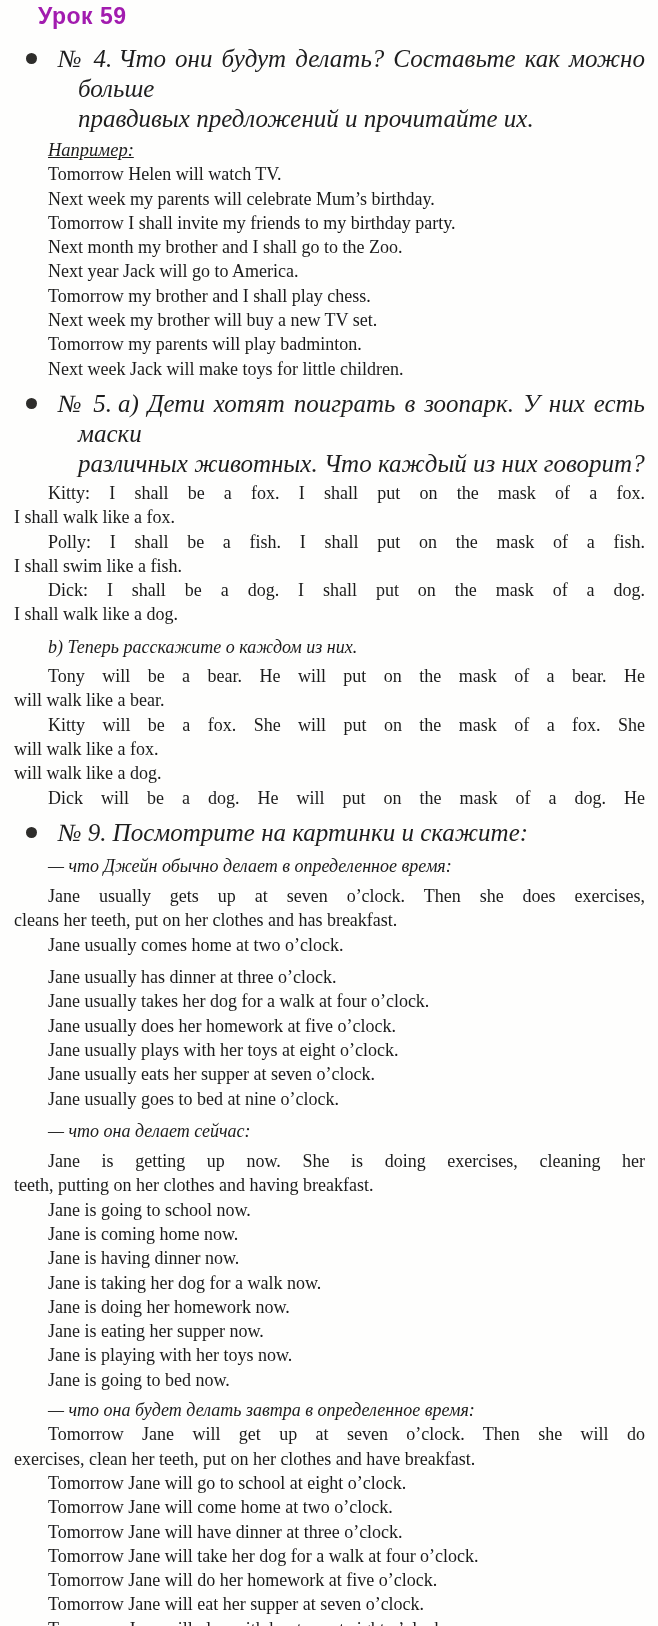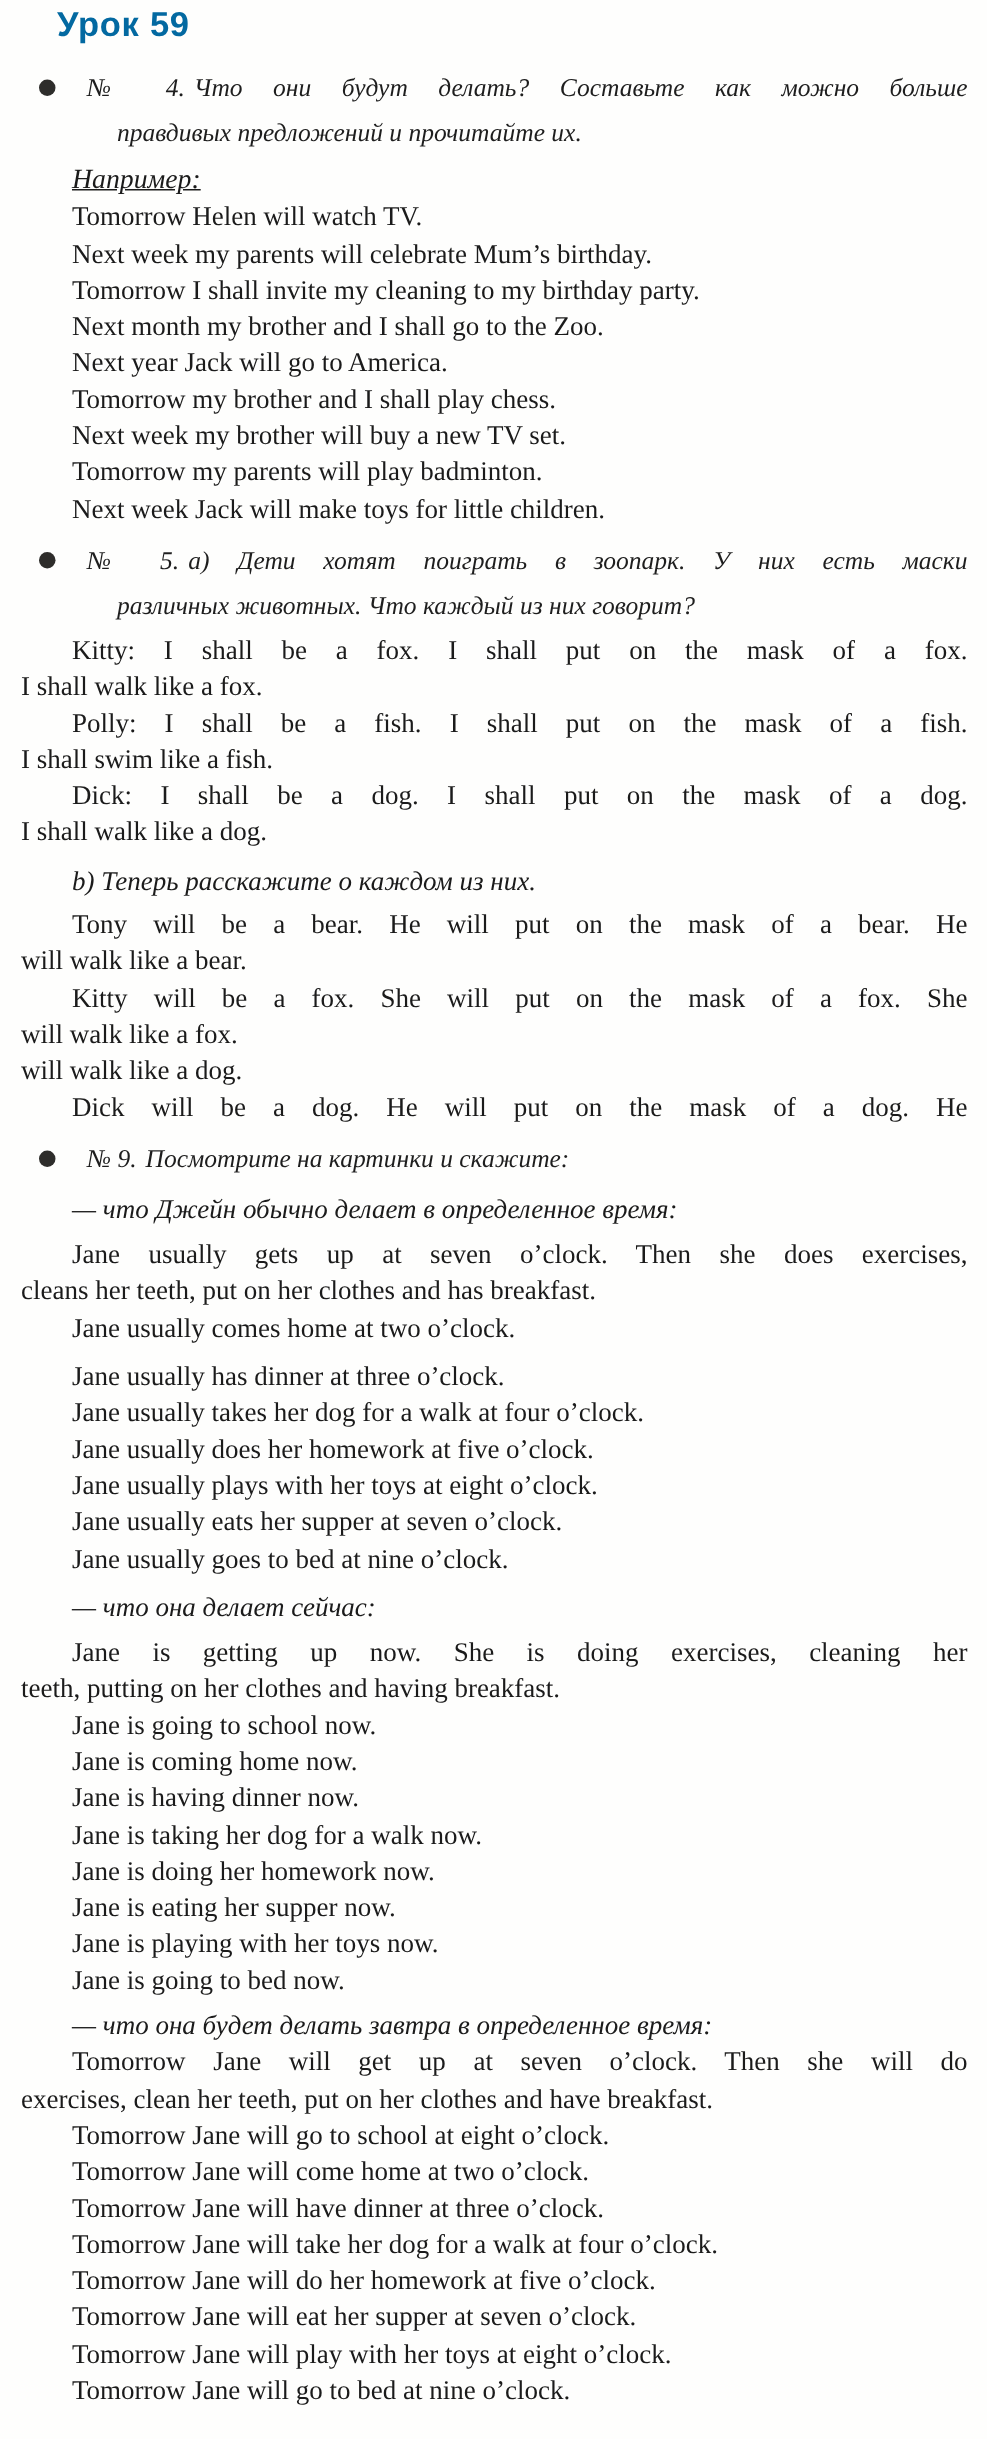--- a/index.html
+++ b/index.html
@@ -13,7 +13,7 @@
   .lesson-title {
     font-family:"Liberation Sans","DejaVu Sans",sans-serif;
     font-weight:bold; font-size:23px; line-height:28px;
-    margin:0 0 14px 24px; letter-spacing:0.5px; color:#0369a1;
+    margin:0 0 14px 24px; letter-spacing:0.5px; color:#a21caf;
   }
   .task-header { position:relative; }
   .bullet {

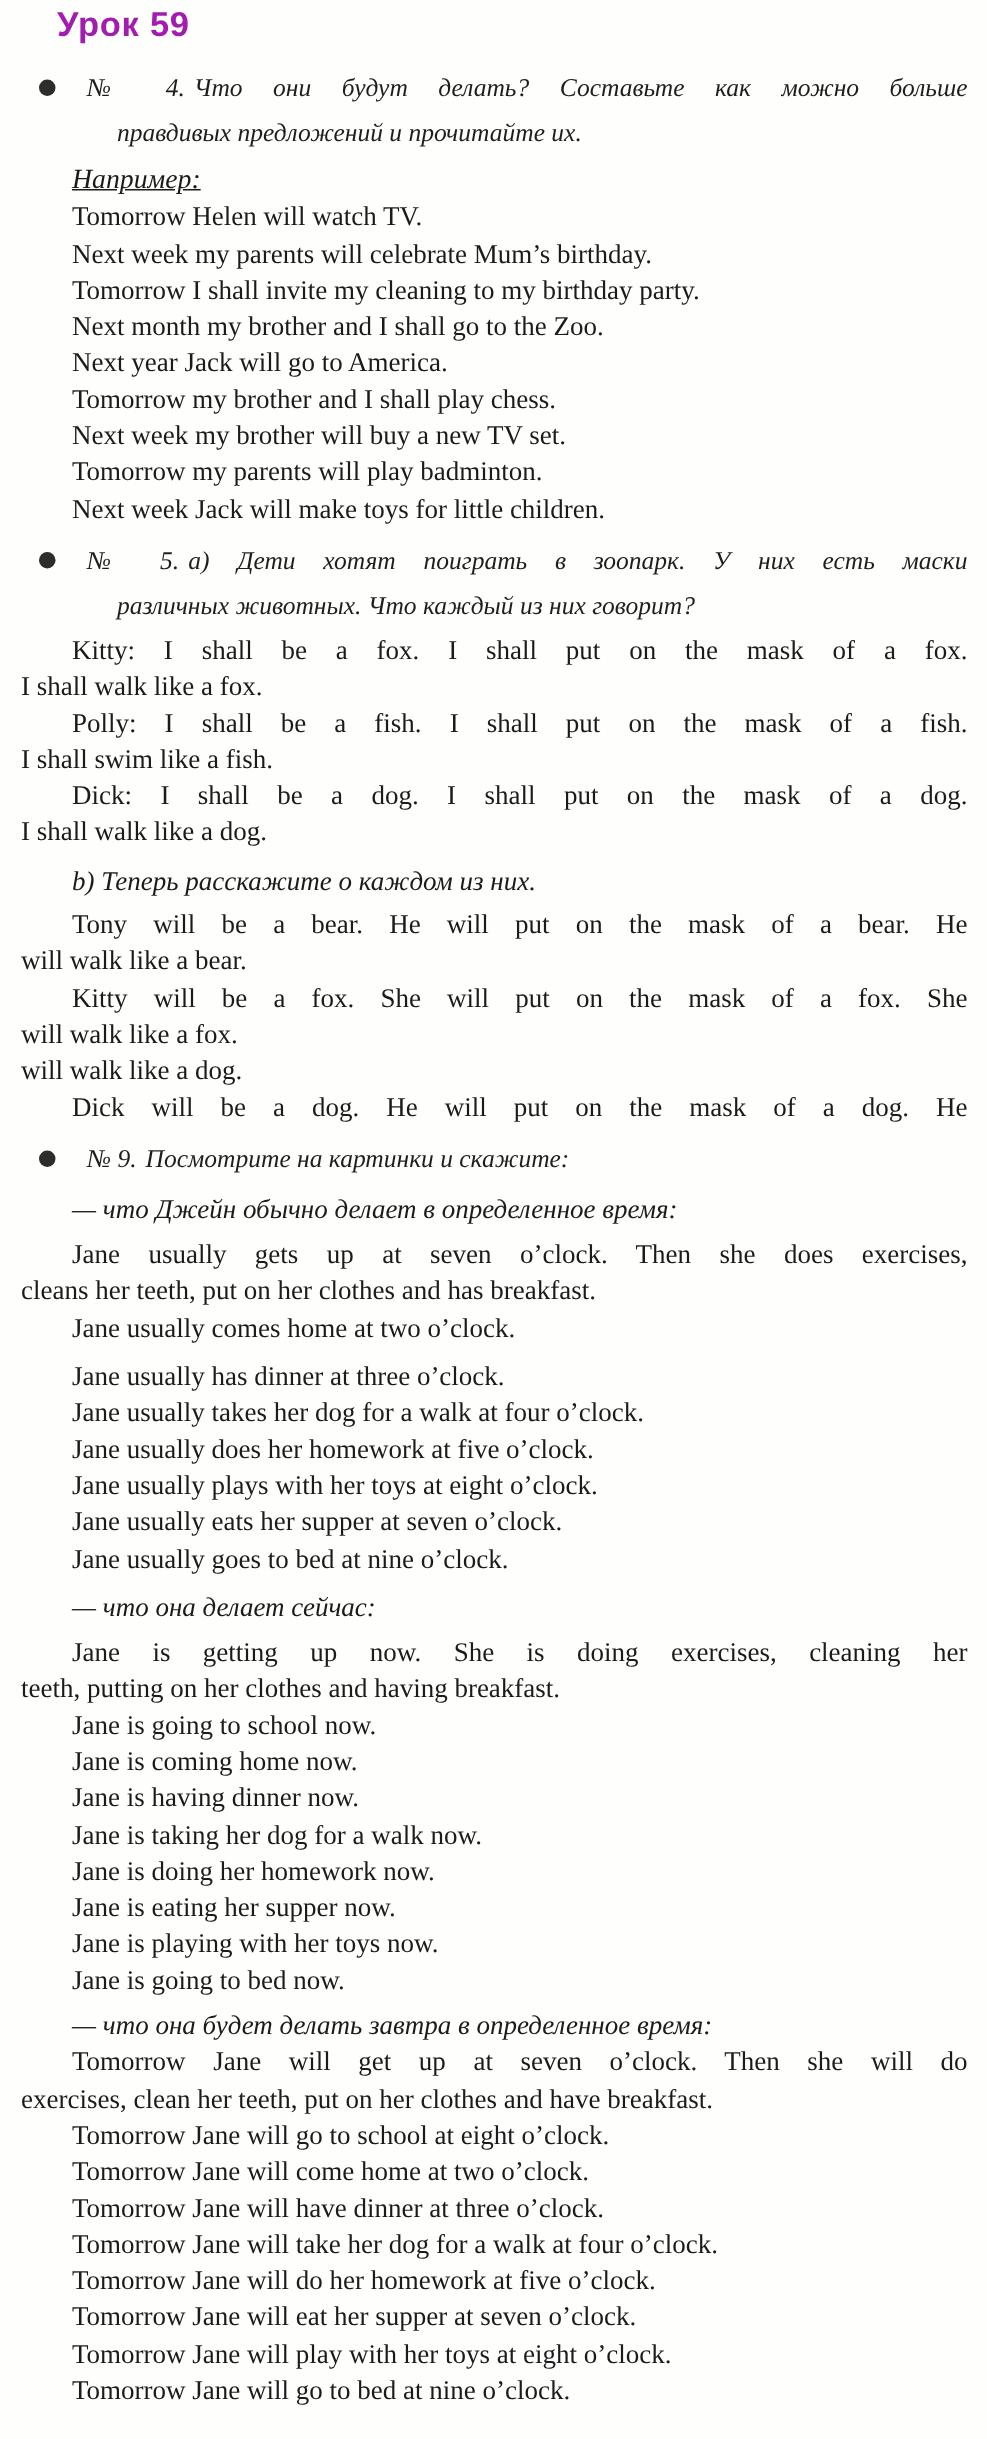--- a/index.html
+++ b/index.html
@@ -21,7 +21,7 @@
     border-radius:50%; background:#2e2d2b;
   }
   .task-lines {
-    margin-left:64px; font-style:italic; font-size:17px;
+    margin-left:64px; font-style:italic; font-size:25px;
     line-height:30px; color:#1e1e1e;
   }
   .tfirst { text-indent:-20px; margin:0; }

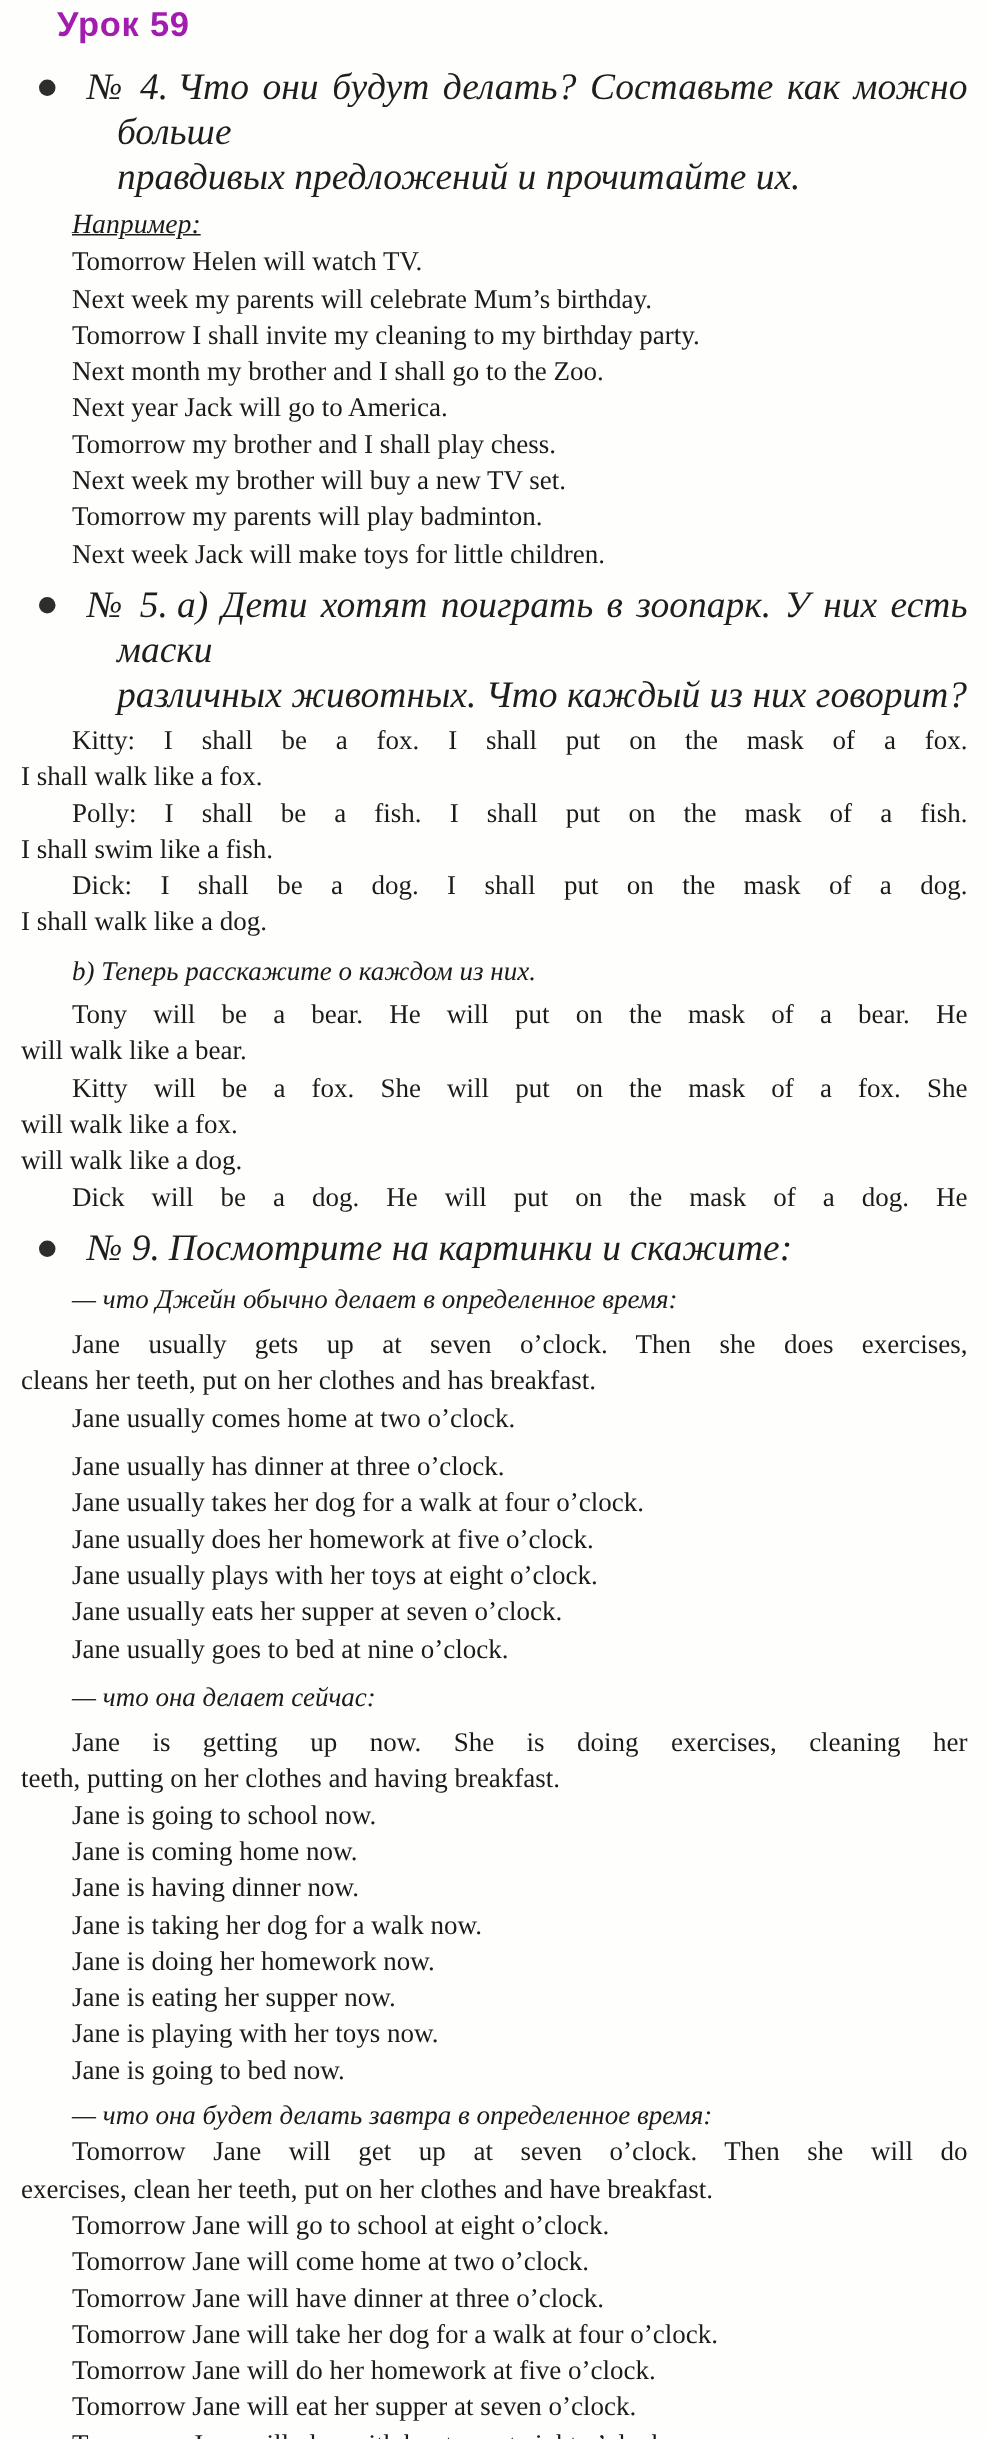--- a/index.html
+++ b/index.html
@@ -62,7 +62,7 @@
     <div>
       <p class="eline">Tomorrow Helen will watch TV.</p>
       <p class="eline">Next week my parents will celebrate Mum’s birthday.</p>
-      <p class="eline">Tomorrow I shall invite my cleaning to my birthday party.</p>
+      <p class="eline">Tomorrow I shall invite my friends to my birthday party.</p>
       <p class="eline">Next month my brother and I shall go to the Zoo.</p>
       <p class="eline">Next year Jack will go to America.</p>
       <p class="eline">Tomorrow my brother and I shall play chess.</p>

